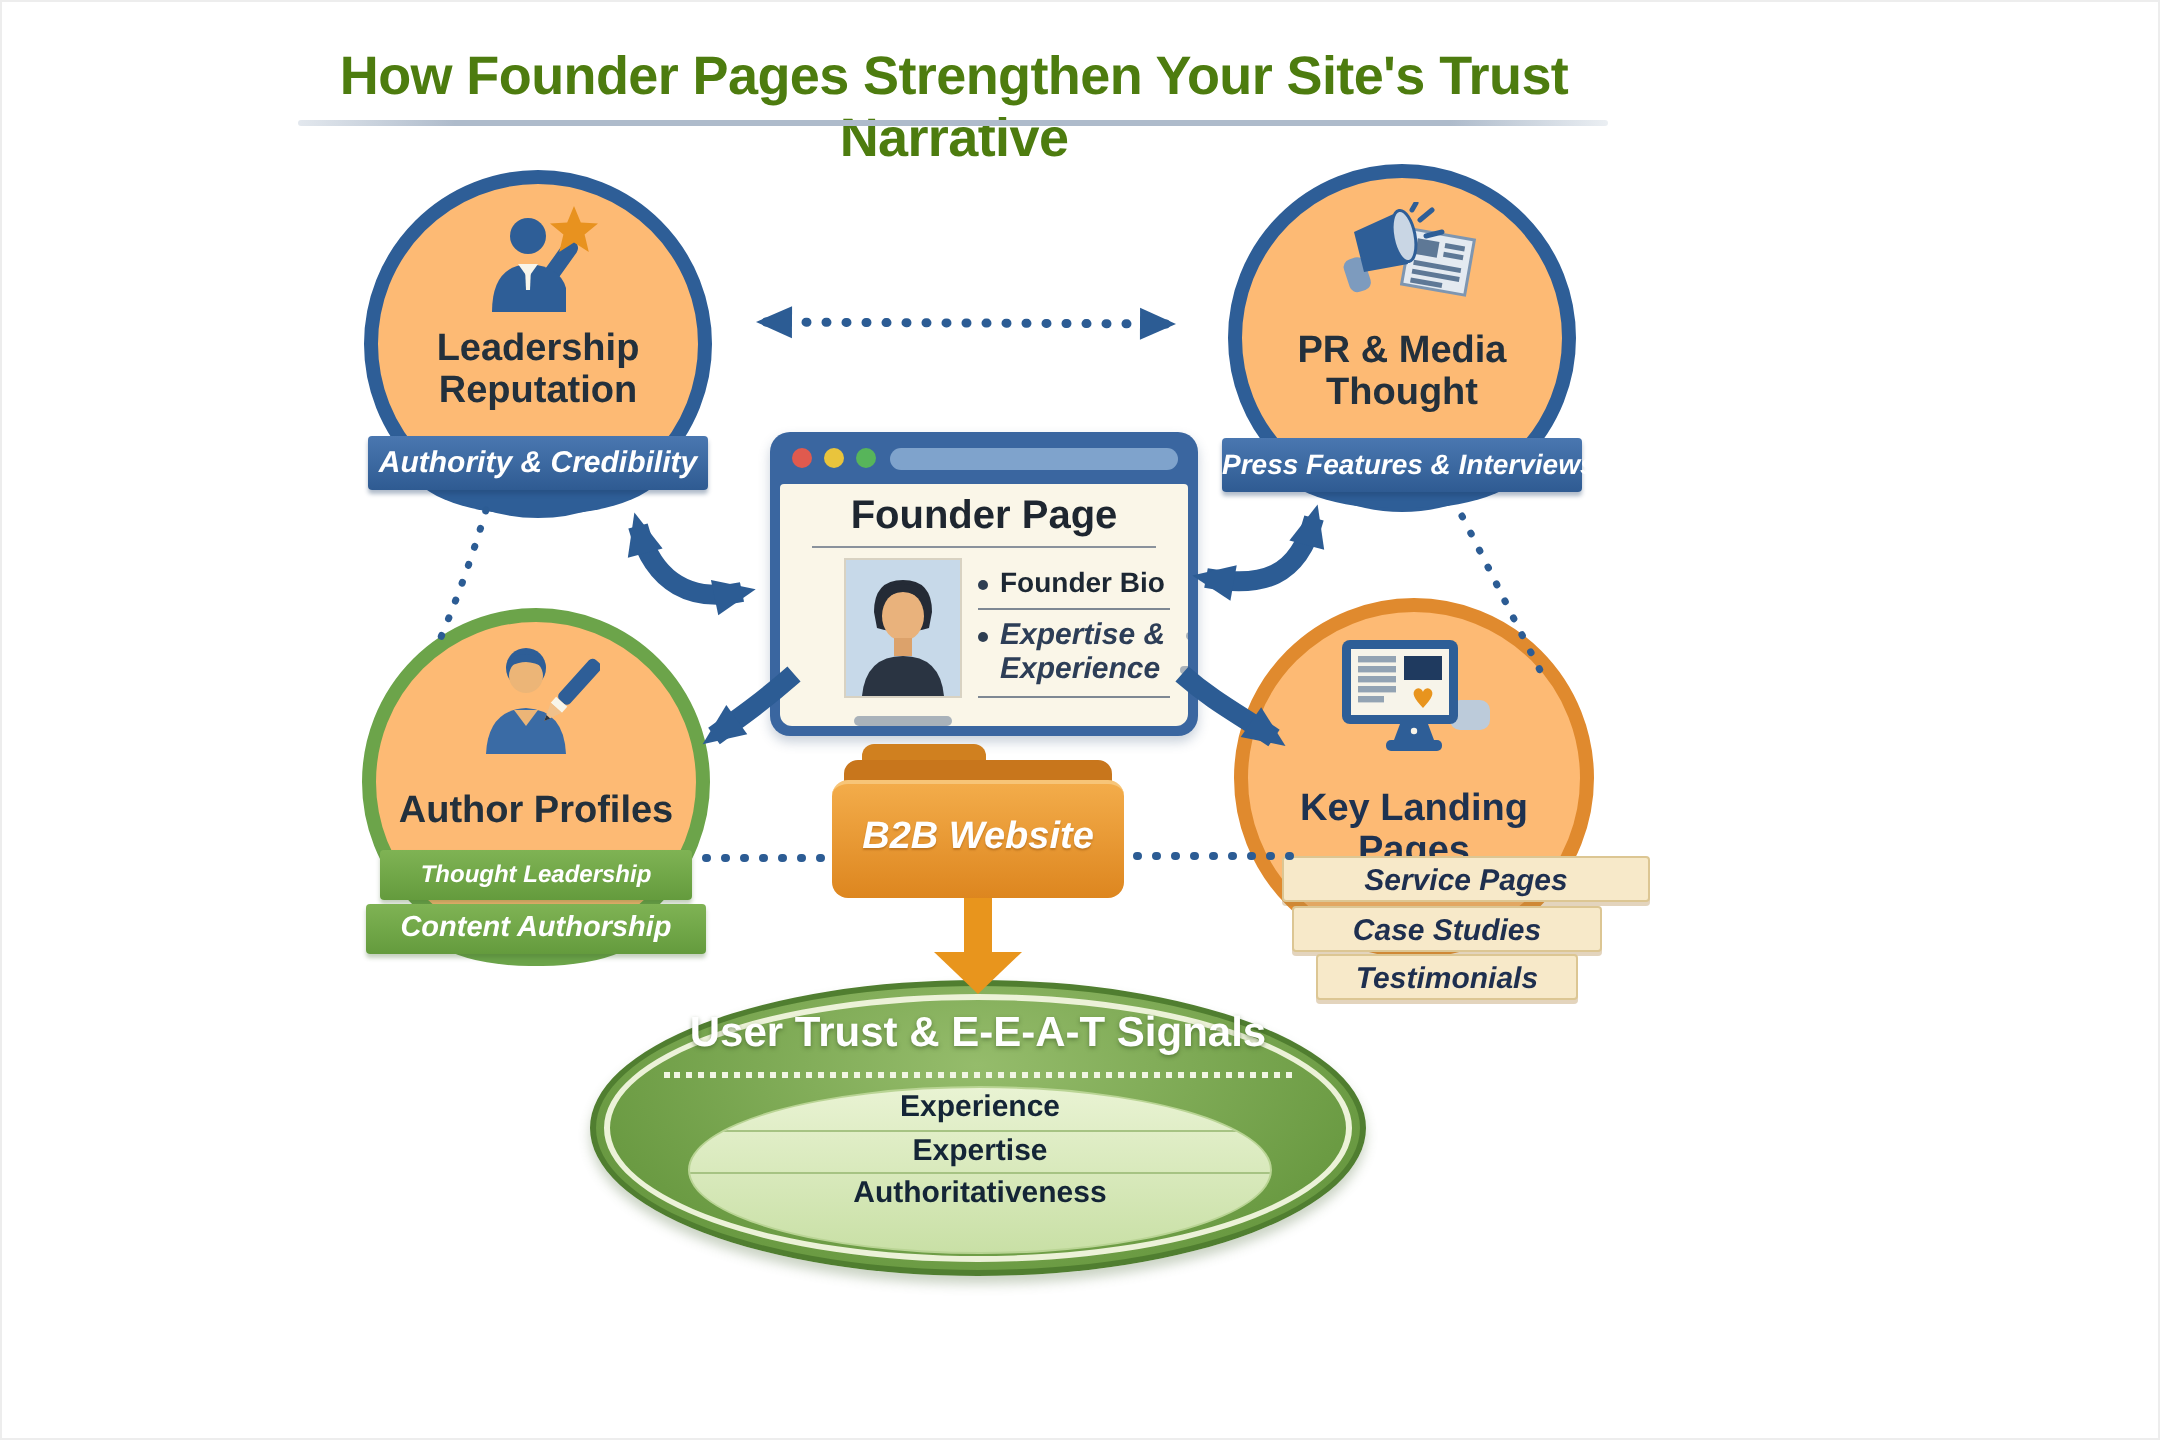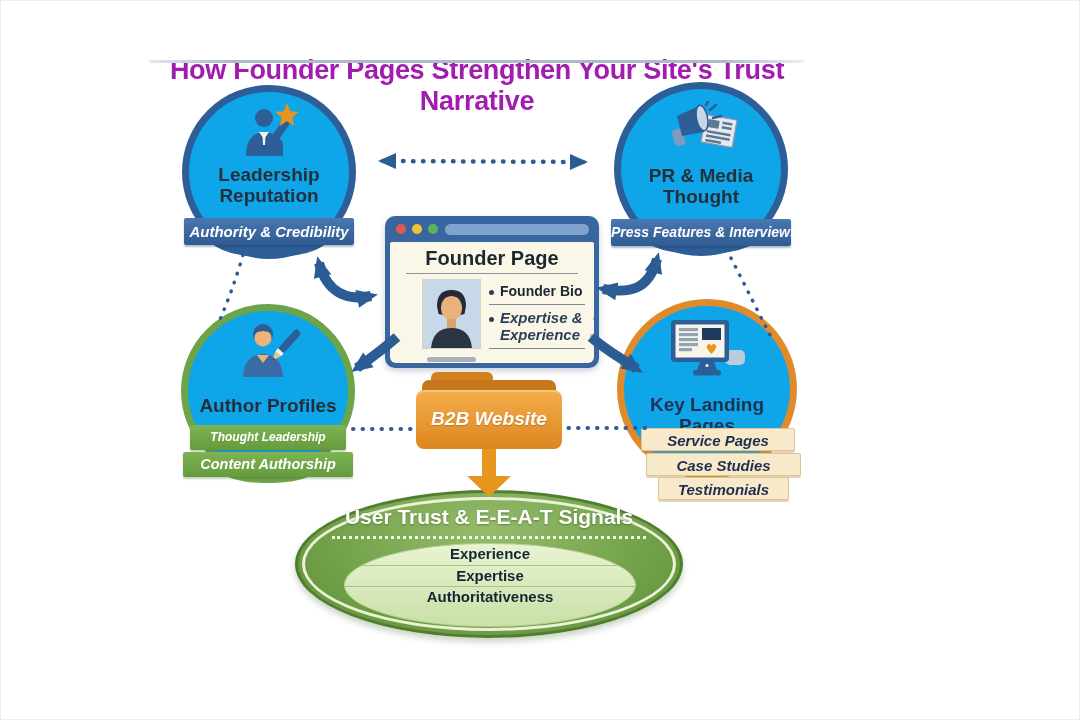--- a/index.html
+++ b/index.html
@@ -11,7 +11,7 @@
   
   .page-title{
     position:absolute;left:140px;top:22px;width:672px;text-align:center;
-    font-size:27px;font-weight:bold;color:#a21caf;letter-spacing:-0.3px;margin-top:32px;
+    font-size:27px;font-weight:bold;color:#4d7c0f;letter-spacing:-0.3px;
   }
   .title-rule{
     position:absolute;left:148px;top:59px;width:655px;height:3px;

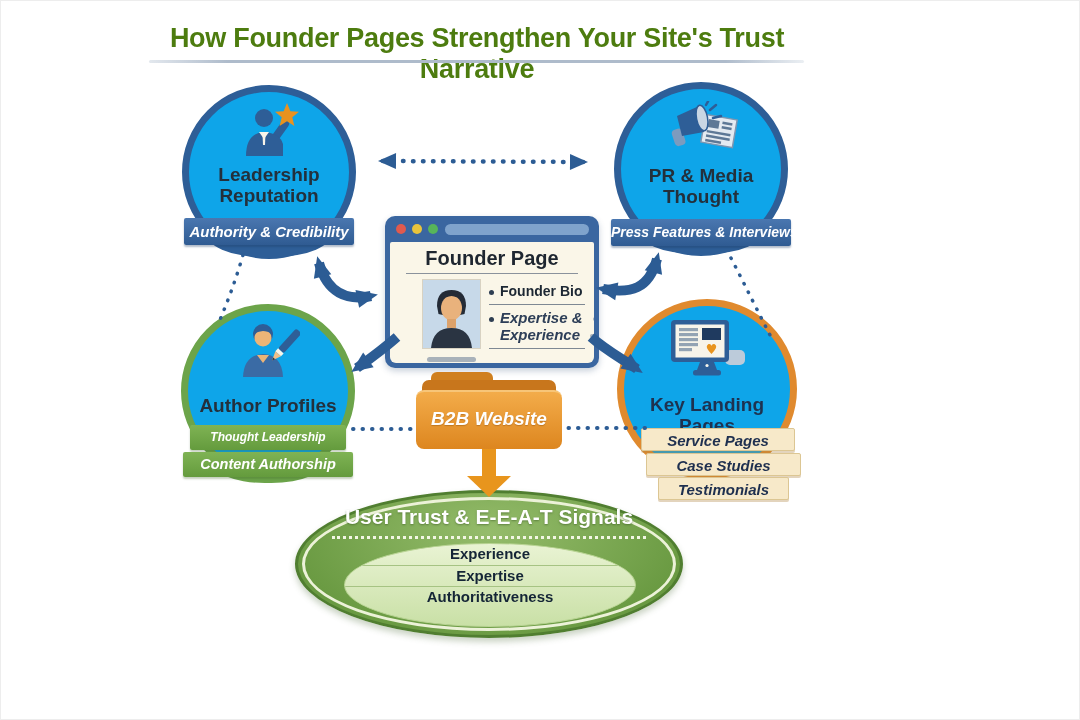--- a/index.html
+++ b/index.html
@@ -19,7 +19,7 @@
     border-radius:2px;
   }
   
-  .node{position:absolute;border-radius:50%;background:#0ea5e9;box-sizing:border-box;}
+  .node{position:absolute;border-radius:50%;background:#fdba74;box-sizing:border-box;}
   .node-blue{border:7px solid #2E5E97;}
   .node-green{border:7px solid #6CA44A;}
   .node-orange{border:7px solid #E08A2E;}

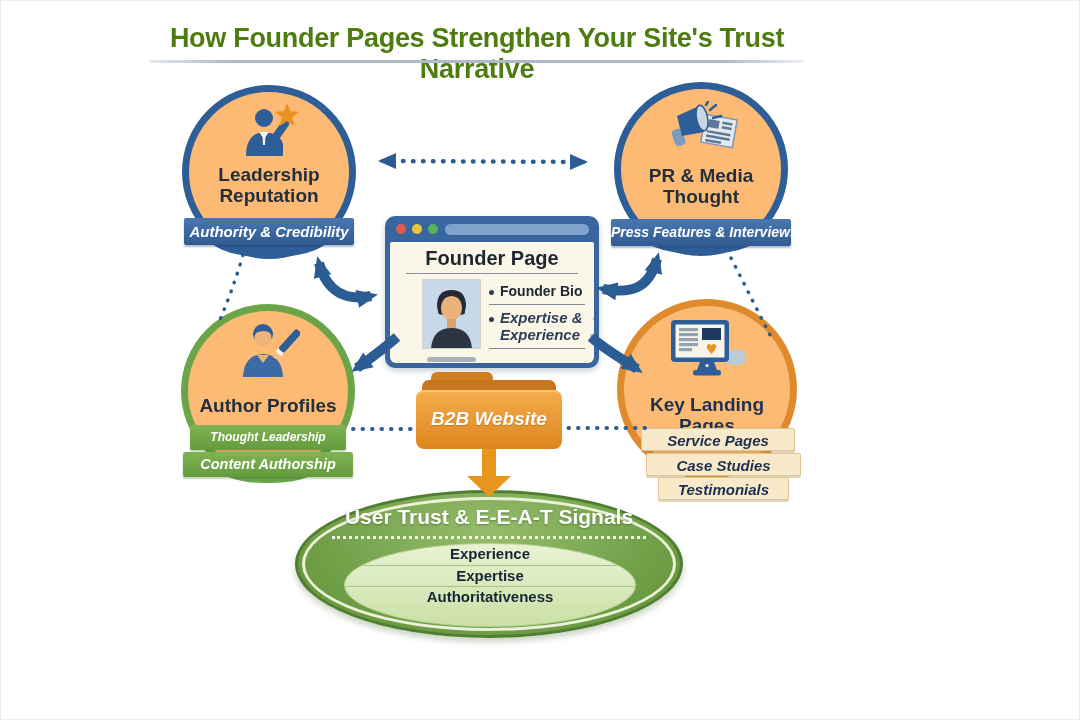--- a/index.html
+++ b/index.html
@@ -229,7 +229,7 @@
       <rect x="30" y="52" width="28" height="5.5" rx="2.5" fill="#2E5E97"></rect>
     </svg>
     <div class="node-title" style="top:88px;color:#1E3250">Key Landing Pages</div>
-    <div class="plaque" style="left:17px;top:122px;width:154px">Service Pages</div>
+    <div class="plaque" style="left:17px;top:122px;width:184px">Service Pages</div>
     <div class="plaque" style="left:22px;top:147px;width:155px">Case Studies</div>
     <div class="plaque" style="left:34px;top:171px;width:131px">Testimonials</div>
   </div>

